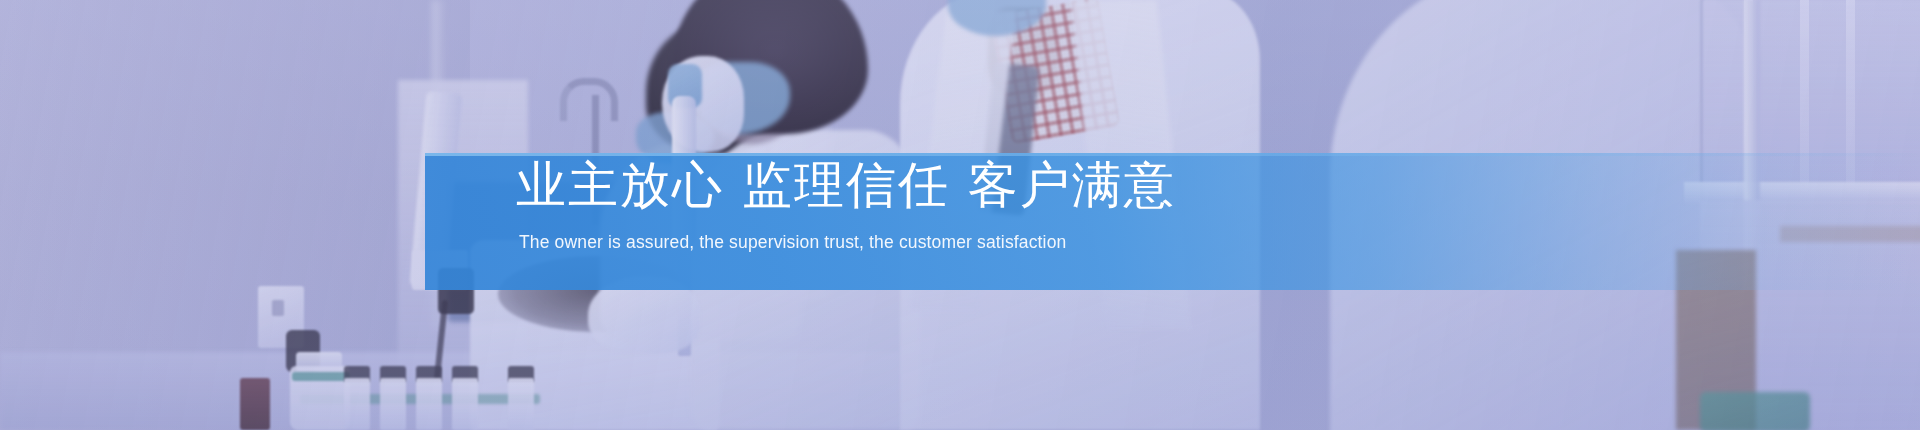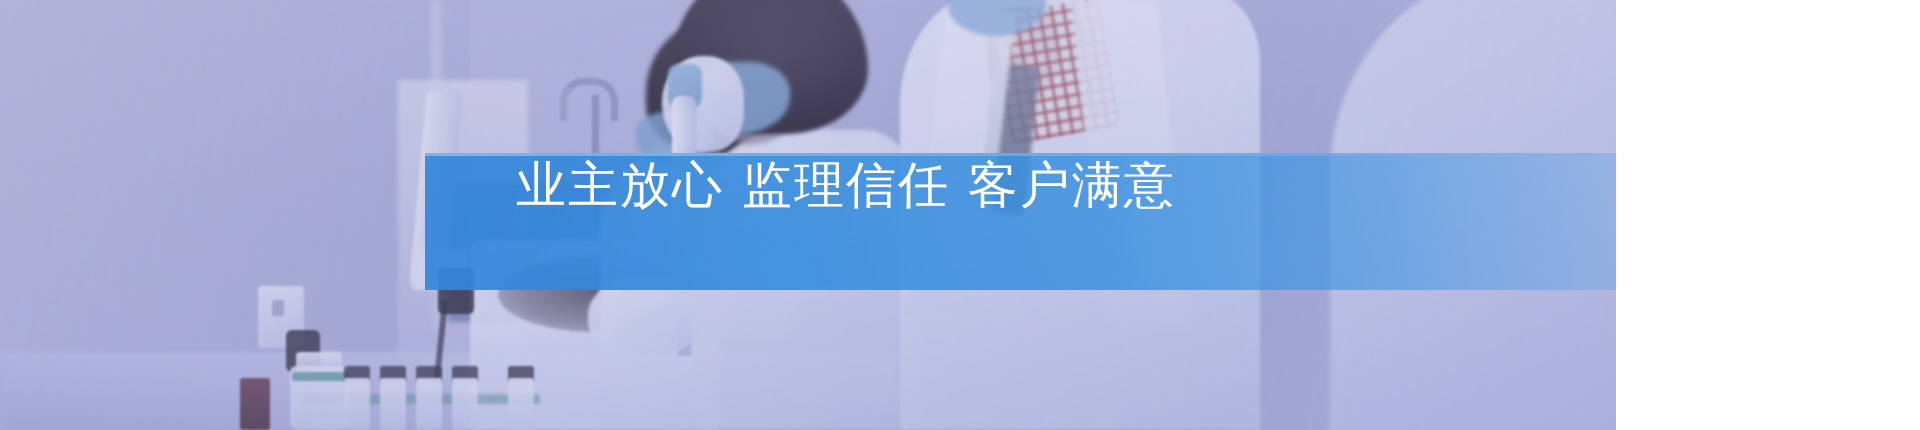--- a/index.html
+++ b/index.html
@@ -10,7 +10,7 @@
   }
   #stage {
     position: relative;
-    width: 1616px;
+    width: 1920px;
     height: 430px;
     overflow: hidden;
     font-family: "Liberation Sans", "DejaVu Sans", sans-serif;

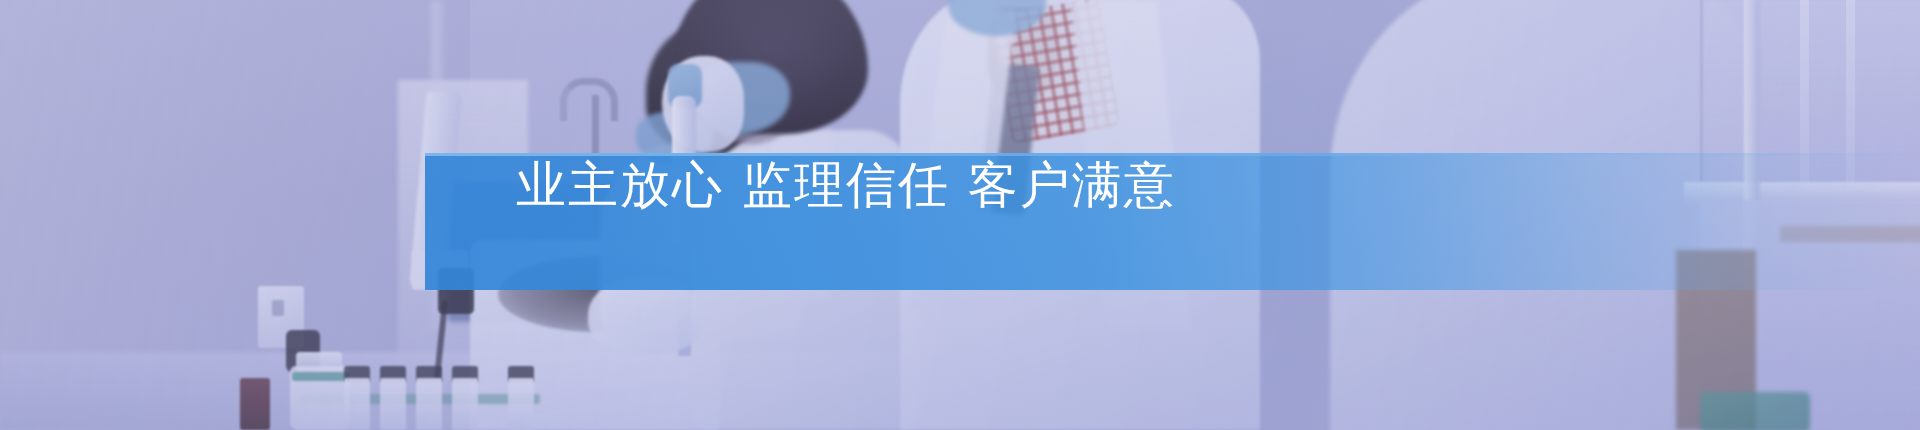--- a/index.html
+++ b/index.html
@@ -592,6 +592,7 @@
 
   <div class="band-text">
     <h1 class="headline">业主放心 监理信任  客户满意</h1>
+    <p class="subline">The owner is assured, the supervision trust, the customer satisfaction</p>
   </div>
 
 </div>

